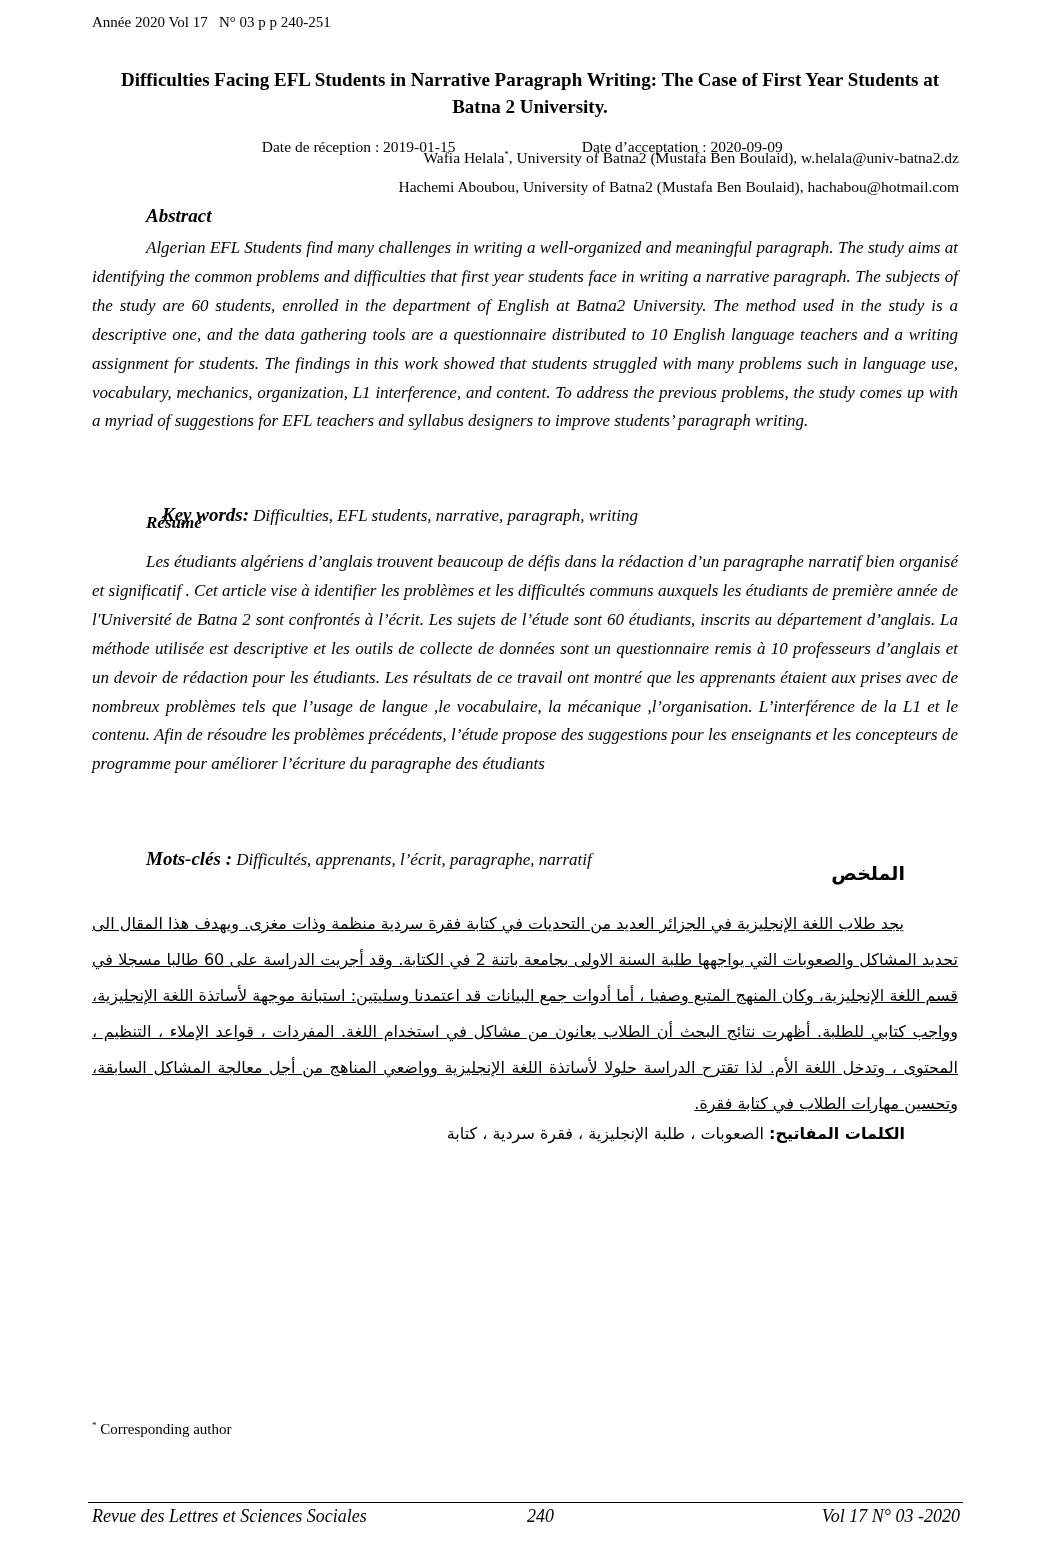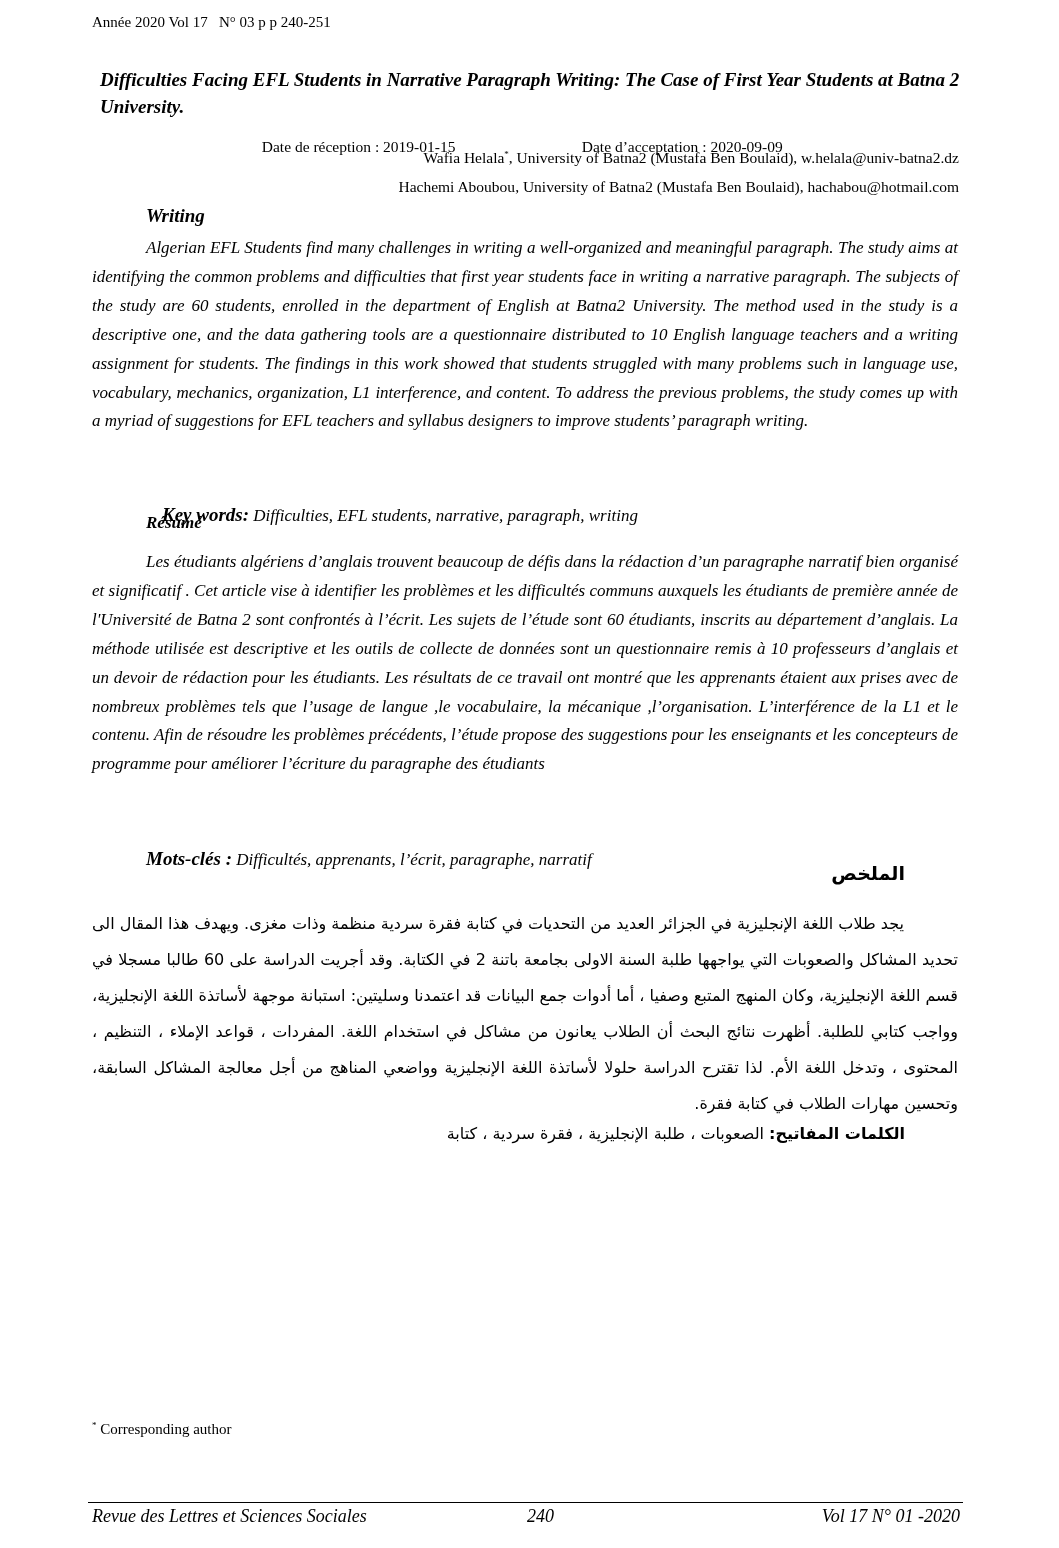--- a/index.html
+++ b/index.html
@@ -6,7 +6,7 @@
   body { width: 1059px; height: 1548px; position: relative; overflow: hidden; color: #000; font-family: "Liberation Serif", serif; }
   .abs { position: absolute; }
   .header-line { left: 92px; top: 14px; font-size: 15px; white-space: pre; }
-  .title { left: 100px; width: 860px; top: 66px; font-style: italic; font-weight: bold; font-size: 19px; line-height: 27px; }
+  .title { left: 100px; width: 860px; top: 66px; text-align: center; font-weight: bold; font-size: 19px; line-height: 27px; }
   .dates { left: 254px; top: 120px; font-size: 15.5px; white-space: pre; }
   .dates span { display: inline-block; }
   .author { right: 100px; font-size: 15.5px; text-align: left; white-space: nowrap; }

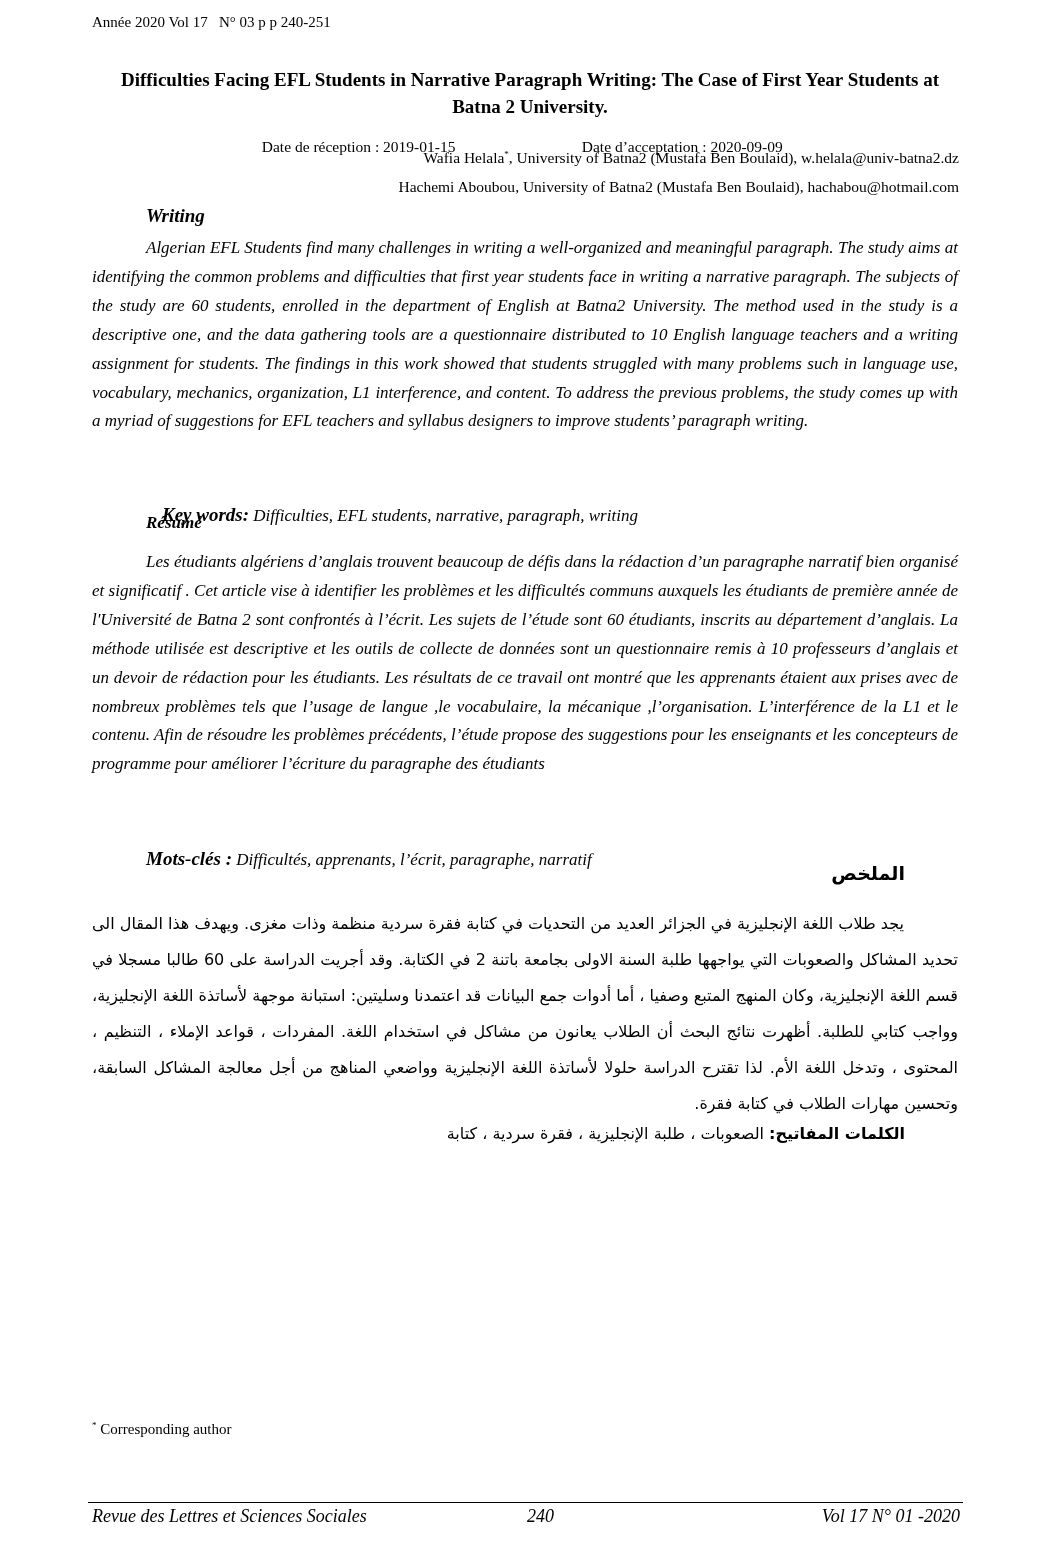--- a/index.html
+++ b/index.html
@@ -45,7 +45,7 @@
   <span>Hachemi Aboubou</span><span>, University of Batna2 (Mustafa Ben Boulaid), hachabou@hotmail.com</span>
 </div>
 
-<div class="abs section-h" style="left:146px; top:205px">Writing</div>
+<div class="abs section-h" style="left:146px; top:205px">Abstract</div>
 
 <div class="abs body-text" style="top:234px">
   <span class="indent"></span><span>Algerian EFL Students find many challenges in writing a well-organized and meaningful paragraph. The study aims at identifying the common problems and difficulties that first year students face in writing a narrative paragraph. The subjects of the study are 60 students, enrolled in the department of English at Batna2 University. The method used in the study is a descriptive one, and the data gathering tools are a questionnaire distributed to 10 English language teachers and a writing assignment for students. The findings in this work showed that students struggled with many problems such in language use, vocabulary, mechanics, organization, L1 interference, and content. To address the previous problems, the study comes up with a myriad of suggestions for EFL teachers and syllabus designers to improve students’ paragraph writing.</span>

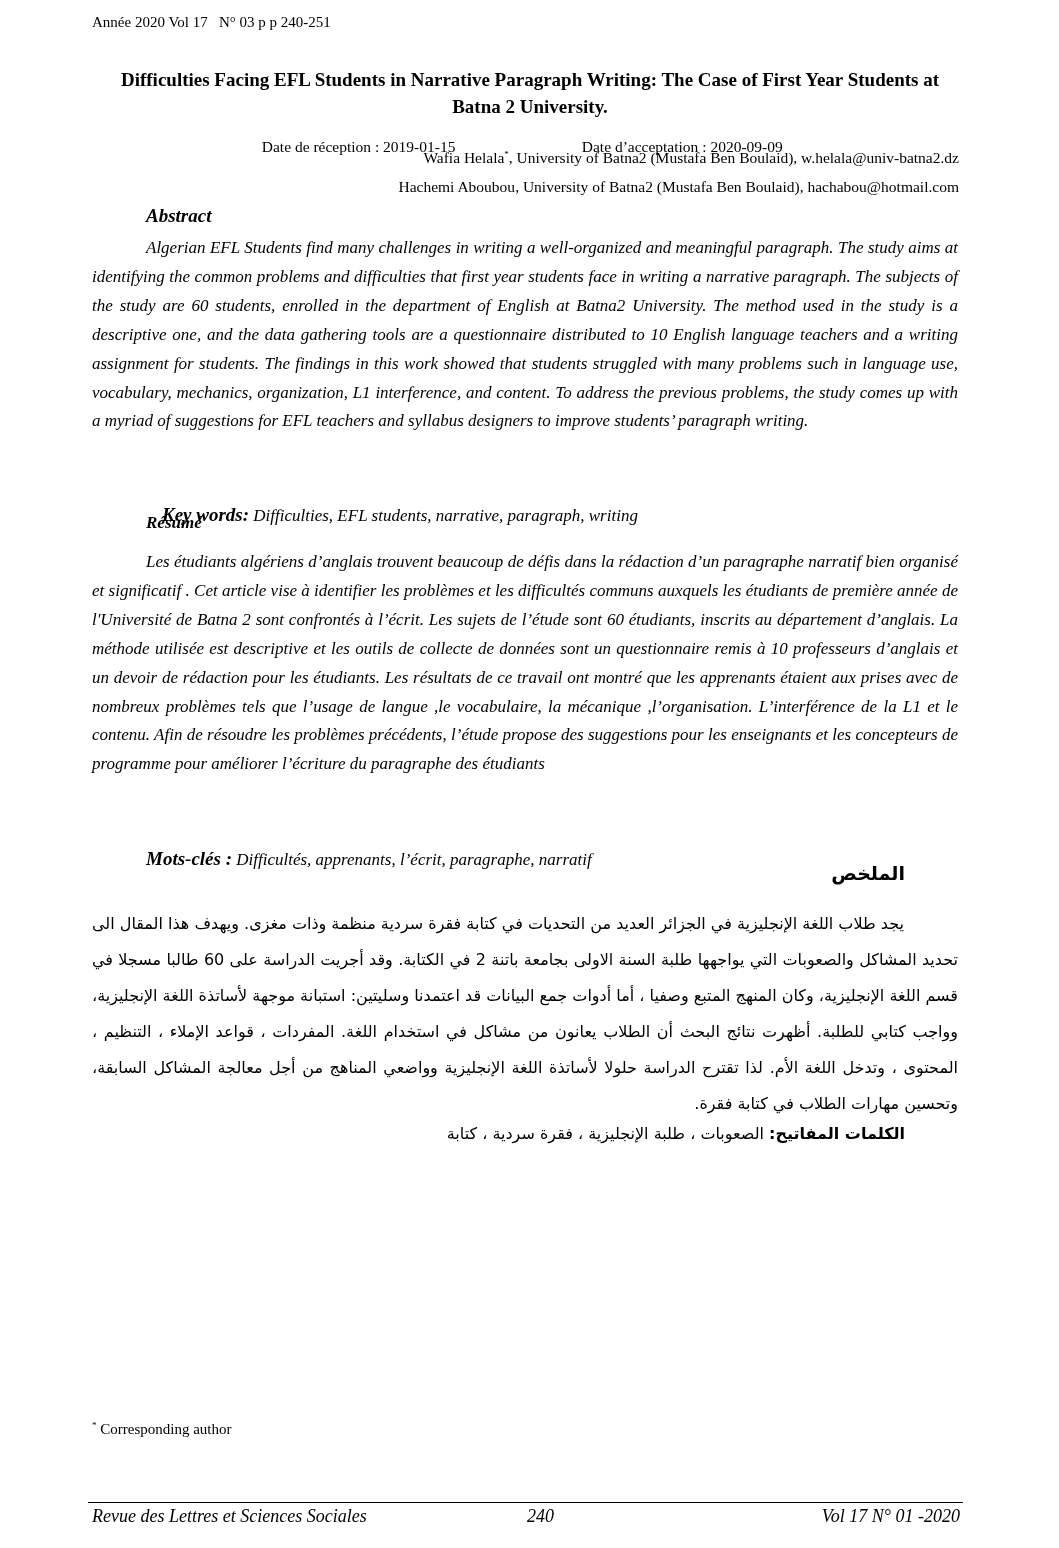--- a/index.html
+++ b/index.html
@@ -17,7 +17,7 @@
   .kw { font-size: 17px; font-style: italic; white-space: nowrap; margin-top: 32px; }
   .kw b { font-size: 19px; }
   .arabic-title { right: 154px; top: 862px; font-weight: bold; font-size: 19px; direction: rtl; font-family: "DejaVu Sans", sans-serif; }
-  .arabic-body { left: 92px; width: 866px; top: 906px; direction: rtl; text-align: justify; font-family: "DejaVu Sans", sans-serif; font-size: 16px; line-height: 36px; }
+  .arabic-body { left: 92px; width: 866px; top: 906px; direction: rtl; text-align: justify; font-family: "DejaVu Sans", sans-serif; font-size: 16px; line-height: 36px; text-decoration: underline; }
   .arabic-body .indent { display: inline-block; width: 54px; }
   .arabic-kw { right: 154px; top: 1124px; direction: rtl; font-family: "DejaVu Sans", sans-serif; font-size: 16px; white-space: nowrap; margin-left: 24px; }
   .footnote { left: 92px; top: 1420px; font-size: 15px; }

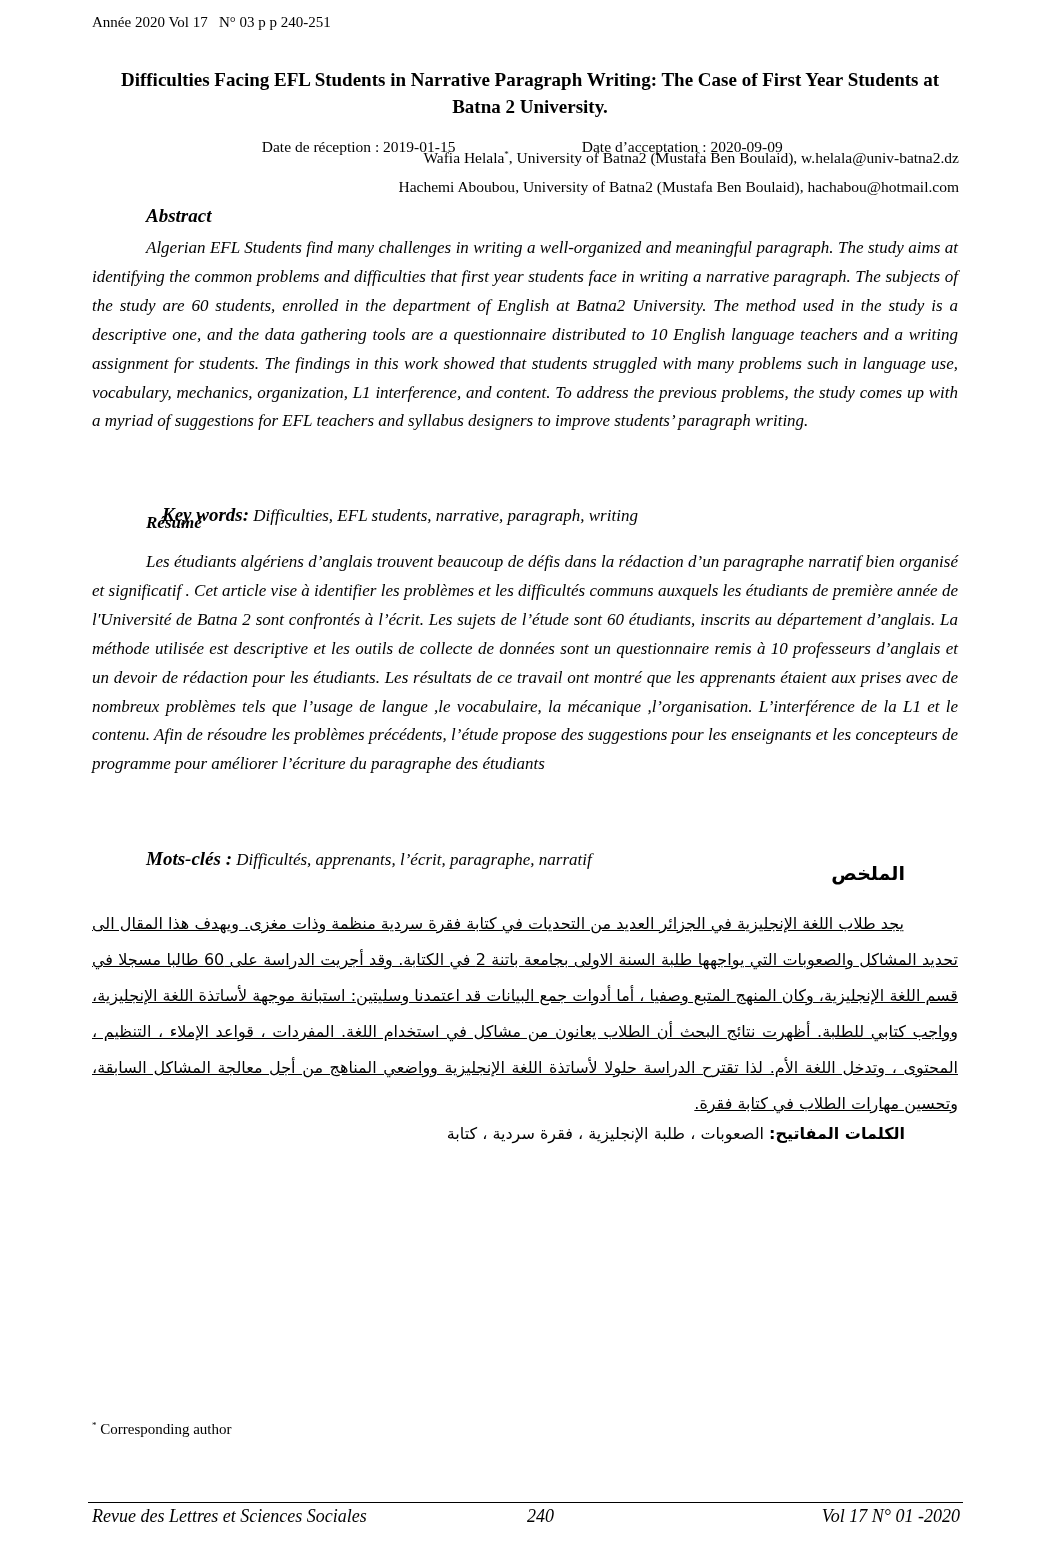--- a/index.html
+++ b/index.html
@@ -84,7 +84,7 @@
 <div class="abs footer">
   <span>Revue des Lettres et Sciences Sociales</span>
   <span class="center">240</span>
-  <span>Vol 17 N° 01 -2020</span>
+  <span>Vol 17 N° 03 -2020</span>
 </div>
 
 </body></html>

